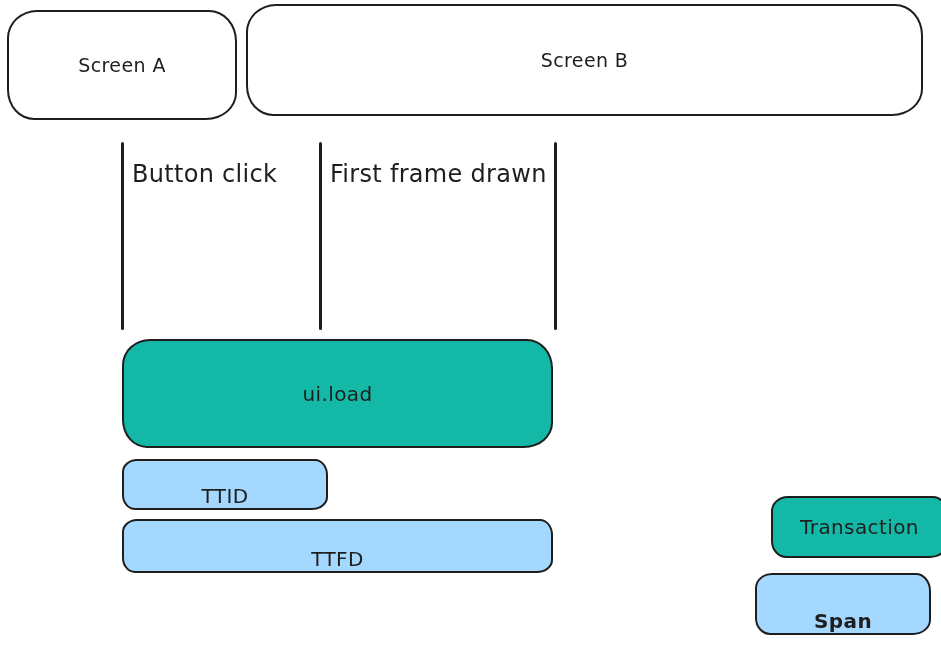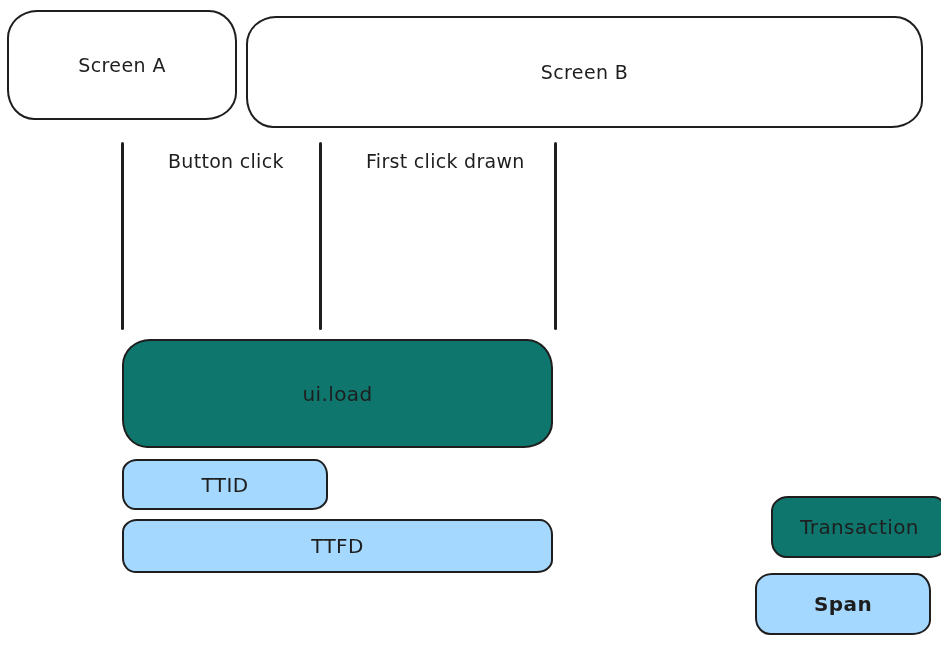--- a/index.html
+++ b/index.html
@@ -26,7 +26,7 @@
   
   .screen { border-radius: 30px 28px 31px 27px / 28px 31px 27px 30px; }
   #screen-a { left: 7px;  top: 10px; width: 230px; height: 110px; }
-  #screen-b { left: 246px; top: 16px;  width: 677px; height: 112px; }
+  #screen-b { left: 246px; top: 4px;  width: 677px; height: 112px; }
 
   .event-line {
     position: absolute;

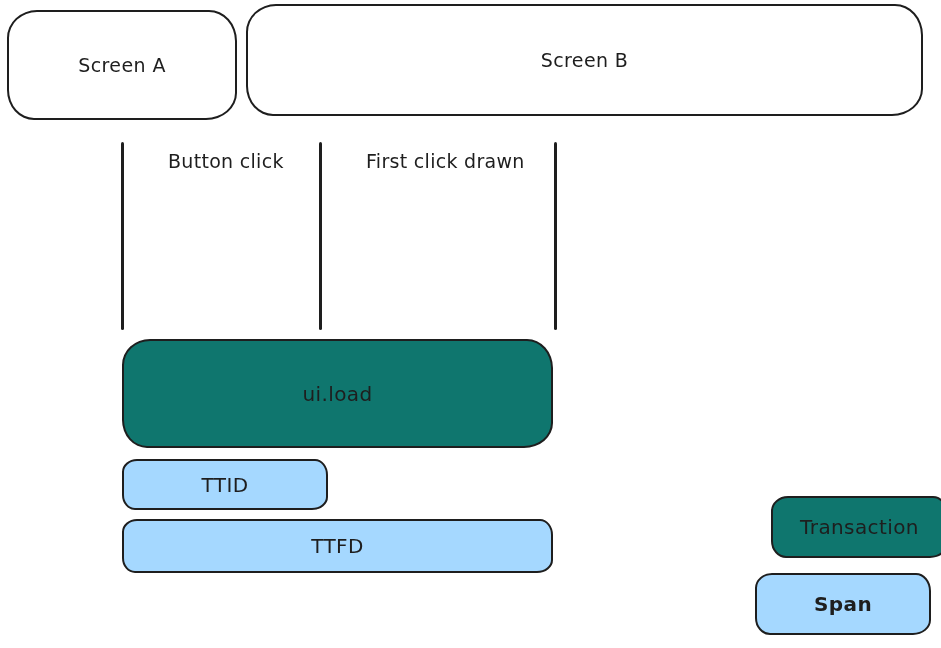--- a/index.html
+++ b/index.html
@@ -42,11 +42,10 @@
 
   .event-label {
     position: absolute;
-    top: 150px;
-    font-size: 19px;
+    top: 160px;
+    font-size: 24px;
     letter-spacing: 0.3px;
     white-space: nowrap;
-    margin-left: 36px;
   }
   #event-label-1 { left: 132px; }
   #event-label-2 { left: 330px; }

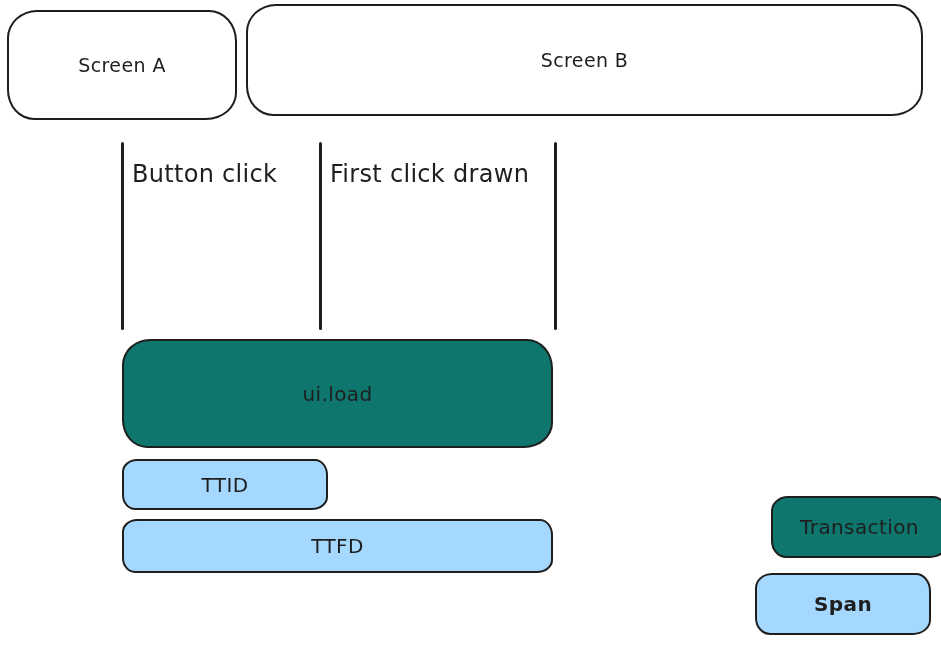--- a/index.html
+++ b/index.html
@@ -92,7 +92,7 @@
   <div class="event-line" id="event-line-3"></div>
 
   <div class="event-label" id="event-label-1">Button click</div>
-  <div class="event-label" id="event-label-2">First click drawn</div>
+  <div class="event-label" id="event-label-2">First frame drawn</div>
 
   <div class="span-box fill-transaction" id="span-uiload">
     <span>ui.load</span>

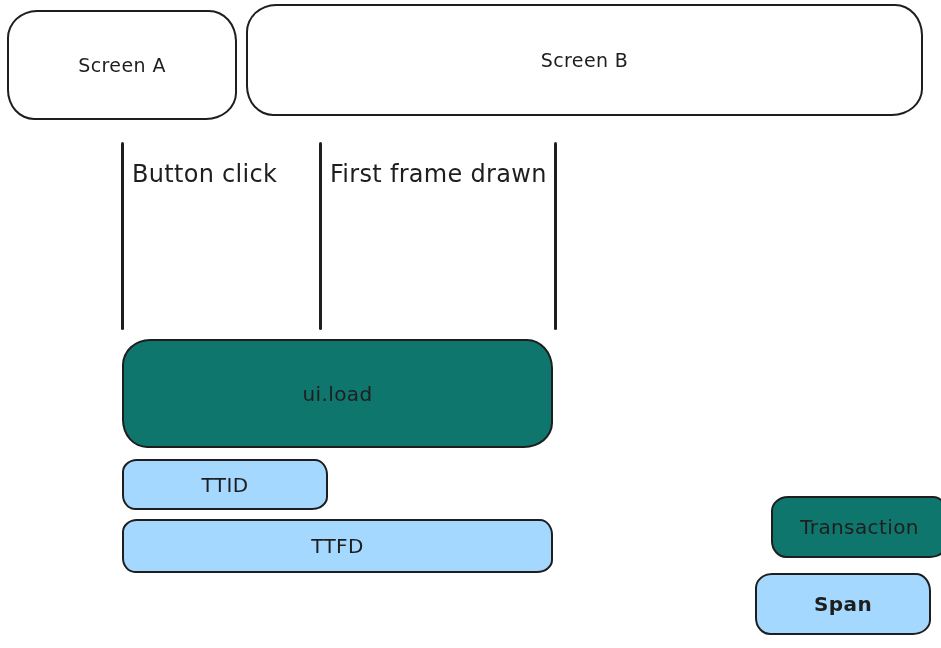--- a/index.html
+++ b/index.html
@@ -60,7 +60,7 @@
     font-size: 20px;
     letter-spacing: 0.4px;
   }
-  .fill-transaction { background: #0f766e; }
+  .fill-transaction { background: #14b8a6; }
   .fill-span { background: #a5d8ff; }
 
   #span-uiload { left: 122px; top: 339px; width: 431px; height: 109px;

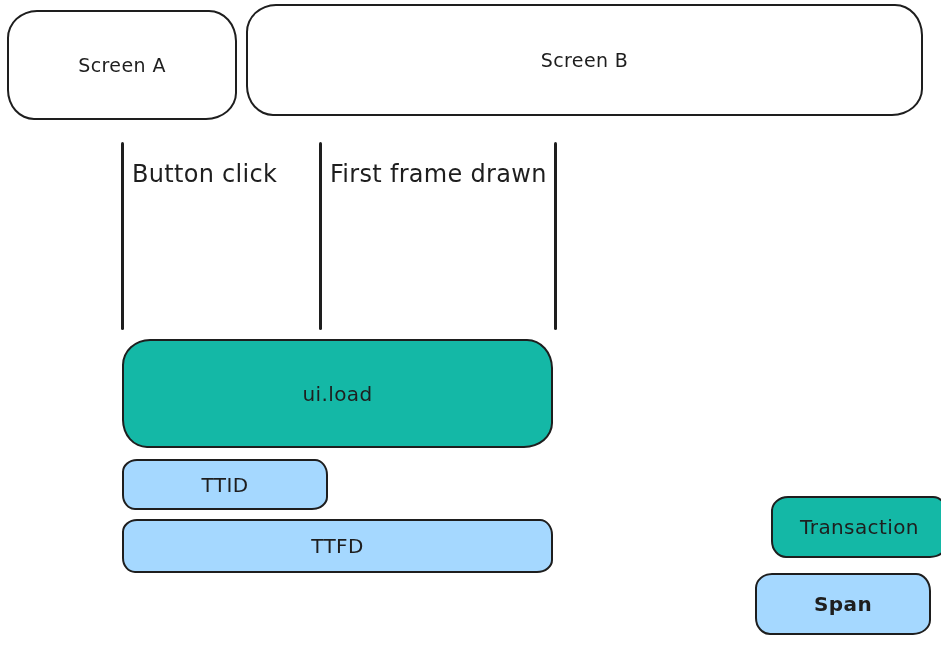--- a/index.html
+++ b/index.html
@@ -61,7 +61,7 @@
     letter-spacing: 0.4px;
   }
   .fill-transaction { background: #14b8a6; }
-  .fill-span { background: #a5d8ff; }
+  .fill-span { background: #a5d8ff; align-items: flex-end; }
 
   #span-uiload { left: 122px; top: 339px; width: 431px; height: 109px;
     border-radius: 28px 26px 29px 25px / 26px 29px 25px 28px; }

